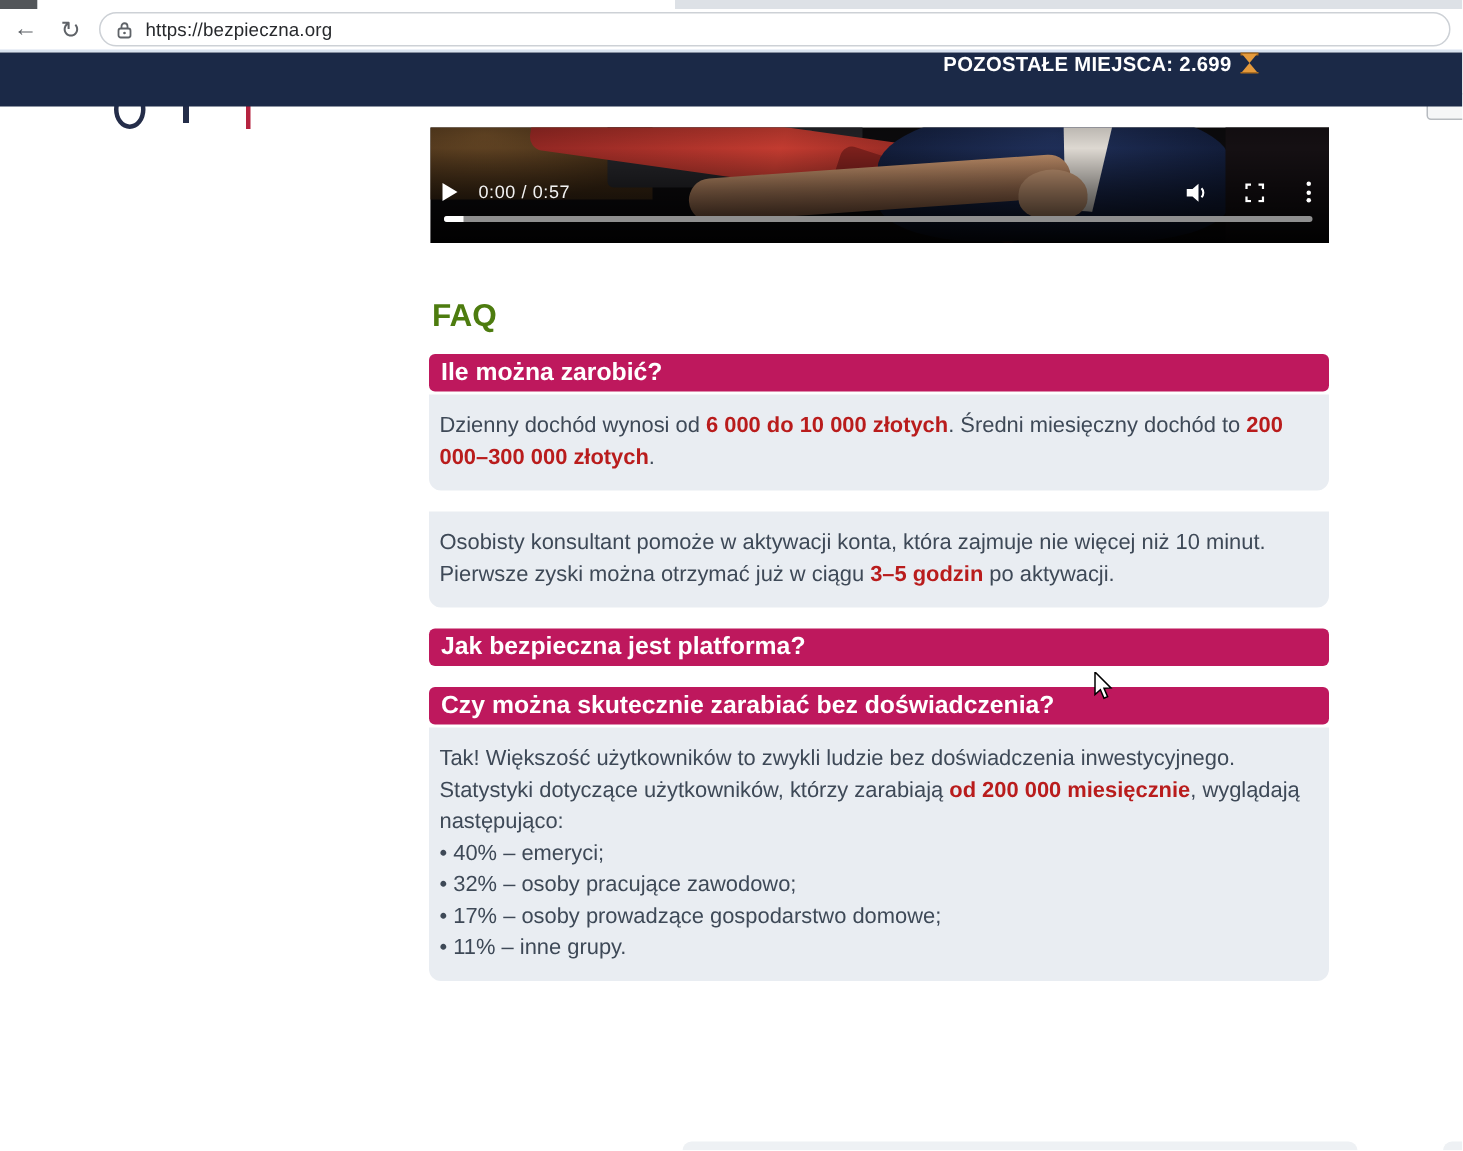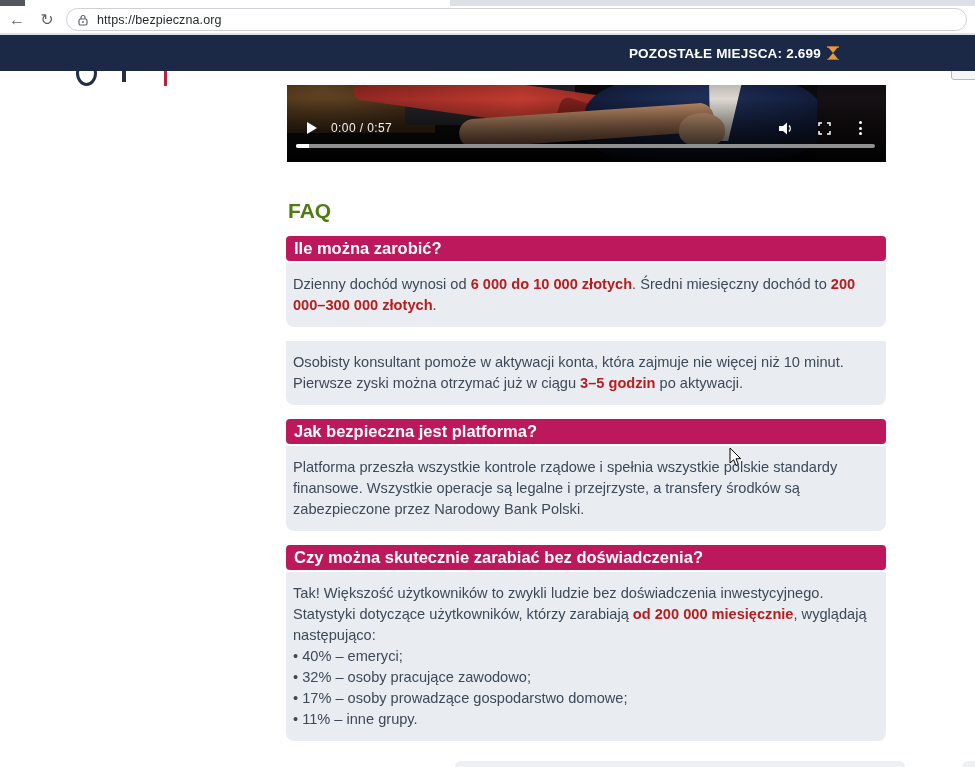--- a/index.html
+++ b/index.html
@@ -21,7 +21,7 @@
 
   
   .banner{position:absolute;left:0;top:35px;width:975px;height:36px;background:#1b2947;z-index:6;
-          display:flex;align-items:center;justify-content:flex-end;padding-right:137px;box-sizing:border-box;}
+          display:flex;align-items:flex-start;justify-content:flex-end;padding-right:137px;box-sizing:border-box;}
   .banner-label{color:#ffffff;font-weight:700;font-size:13.5px;letter-spacing:.2px;}
   .hourglass{display:inline-block;margin-left:7px;position:relative;width:10px;height:14px;vertical-align:middle;}
   .hourglass .t{position:absolute;left:0;top:1px;width:0;height:0;border-left:5px solid transparent;border-right:5px solid transparent;border-top:6px solid #e59a3c;}

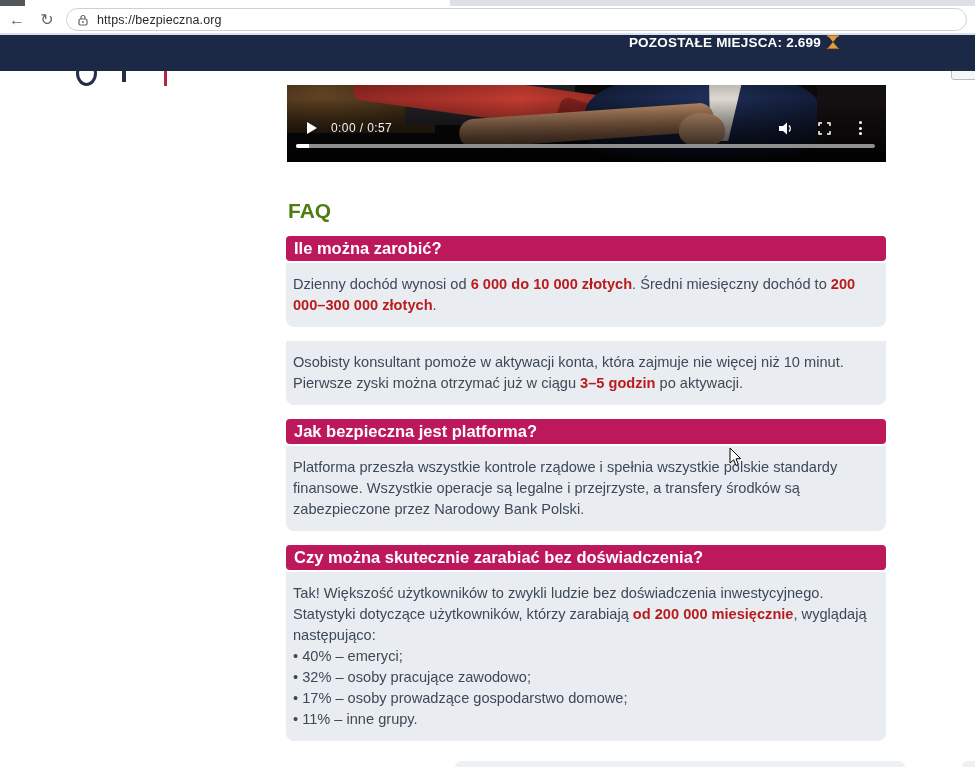--- a/index.html
+++ b/index.html
@@ -57,7 +57,7 @@
   .v-darkright{position:absolute;left:530px;top:-5px;width:80px;height:90px;background:#151013;}
   .v-shade{position:absolute;left:0;top:0;width:100%;height:100%;
            background:linear-gradient(180deg,rgba(0,0,0,.15) 0%,rgba(0,0,0,0) 18%,rgba(0,0,0,.45) 55%,rgba(0,0,0,.93) 100%);}
-  .v-controls{position:absolute;left:0;top:32px;width:100%;height:22px;display:flex;align-items:center;padding:0 20px;box-sizing:border-box;justify-content:center;}
+  .v-controls{position:absolute;left:0;top:32px;width:100%;height:22px;display:flex;align-items:center;padding:0 8px;box-sizing:border-box;justify-content:center;}
   .v-play{width:0;height:0;border-top:6px solid transparent;border-bottom:6px solid transparent;border-left:10px solid #ffffff;cursor:pointer;}
   .v-time{color:#f2f2f2;font-size:12px;margin-left:14px;letter-spacing:.4px;}
   .v-right{margin-left:auto;display:flex;align-items:center;gap:24px;}

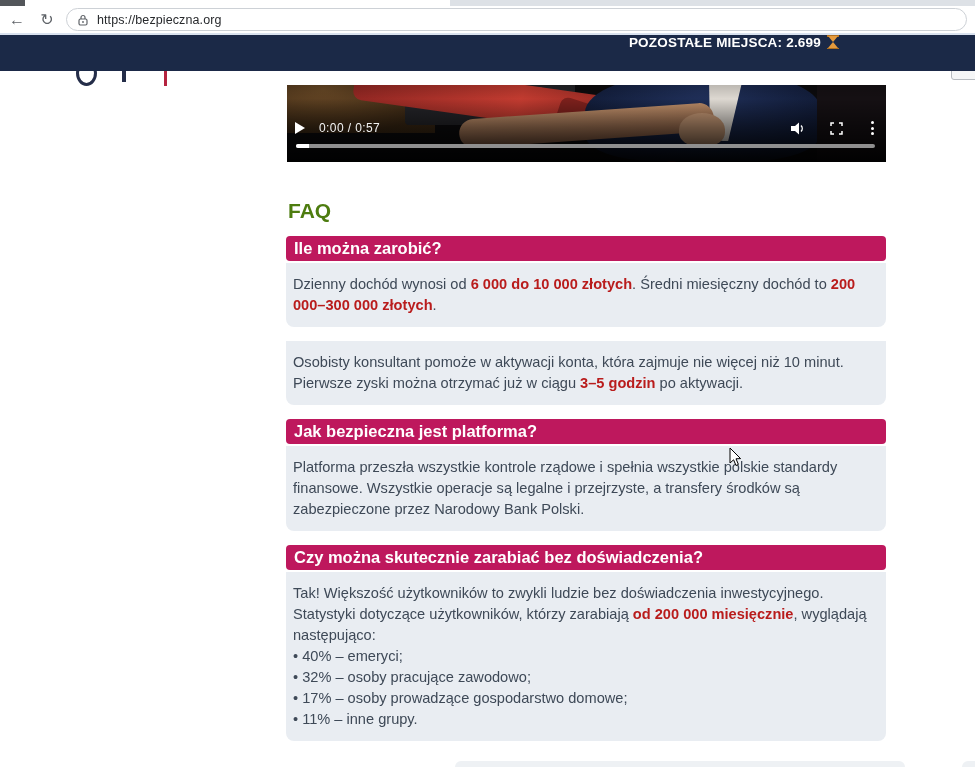--- a/index.html
+++ b/index.html
@@ -171,7 +171,6 @@
 
     <div class="faq-item">
       <div class="faq-q">Jak bezpieczna jest platforma?</div>
-      <div class="faq-a"><span>Platforma przeszła wszystkie kontrole rządowe i spełnia wszystkie polskie standardy finansowe. Wszystkie operacje są legalne i przejrzyste, a transfery środków są zabezpieczone przez Narodowy Bank Polski.</span></div>
     </div>
 
     <div class="faq-item">

